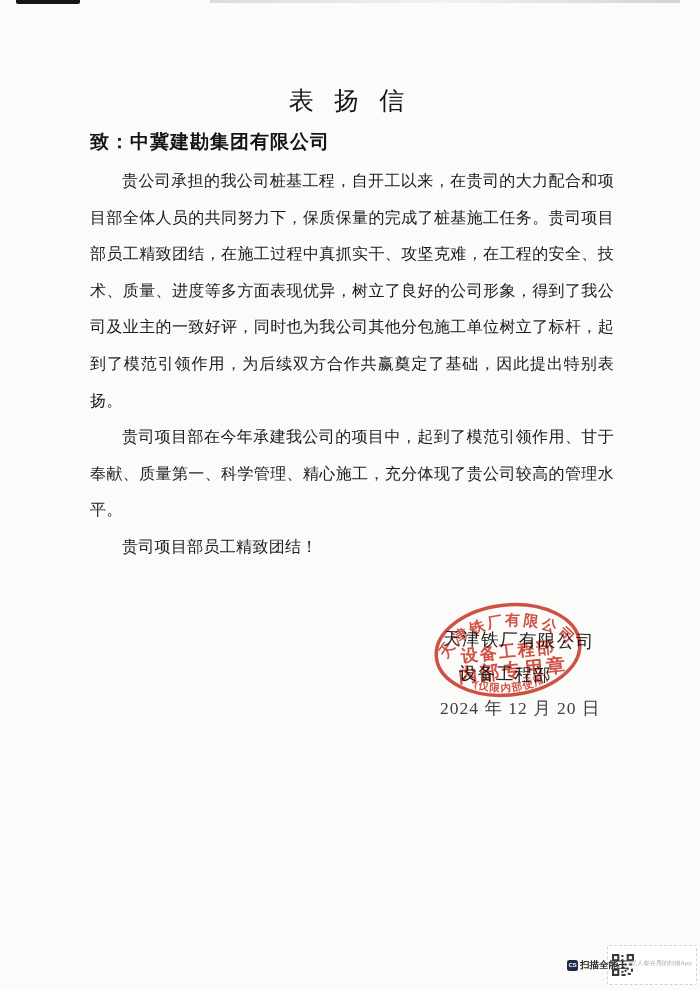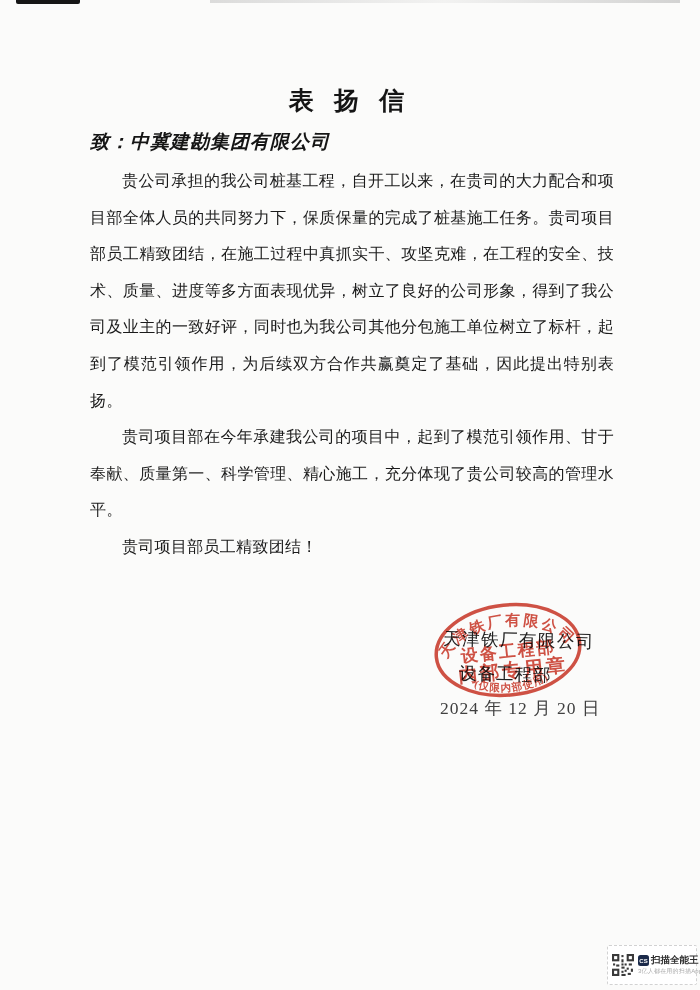--- a/index.html
+++ b/index.html
@@ -24,7 +24,7 @@
   .title {
     position:absolute; top:84px; left:0; right:0;
     text-align:center;
-    font-size:25px; font-weight:bold;
+    font-size:25px; font-weight:normal;
     letter-spacing:7px;
     color:#151515;
   }

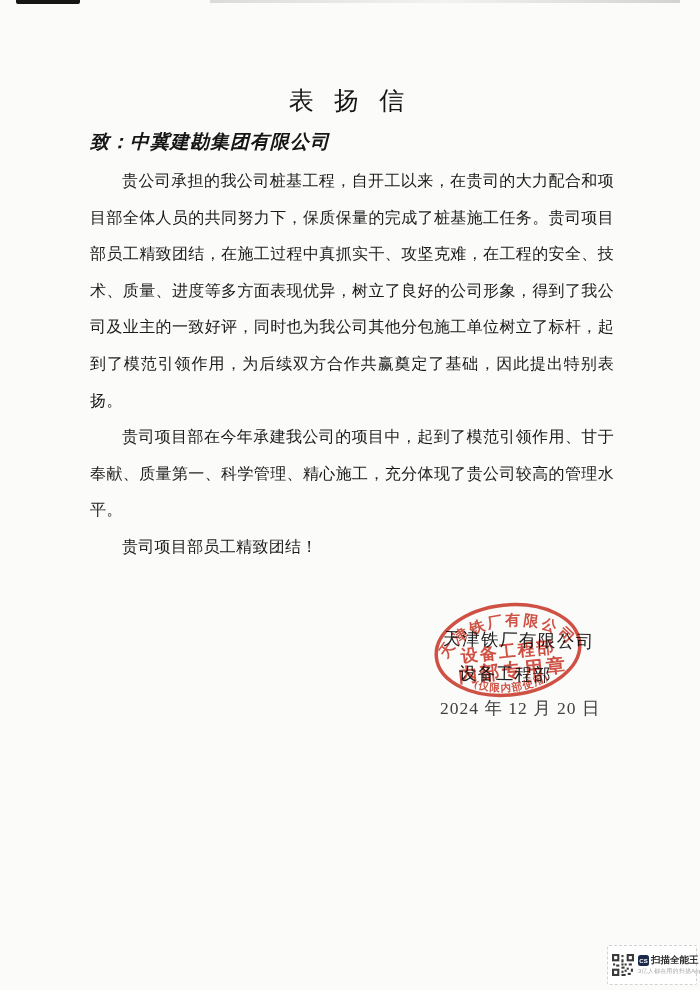--- a/index.html
+++ b/index.html
@@ -33,7 +33,6 @@
     font-size:19px; font-weight:bold;
     letter-spacing:1px;
     color:#151515;
-    font-style:italic;
   }
   .letter-body {
     position:absolute; top:163px; left:90px; width:524px;

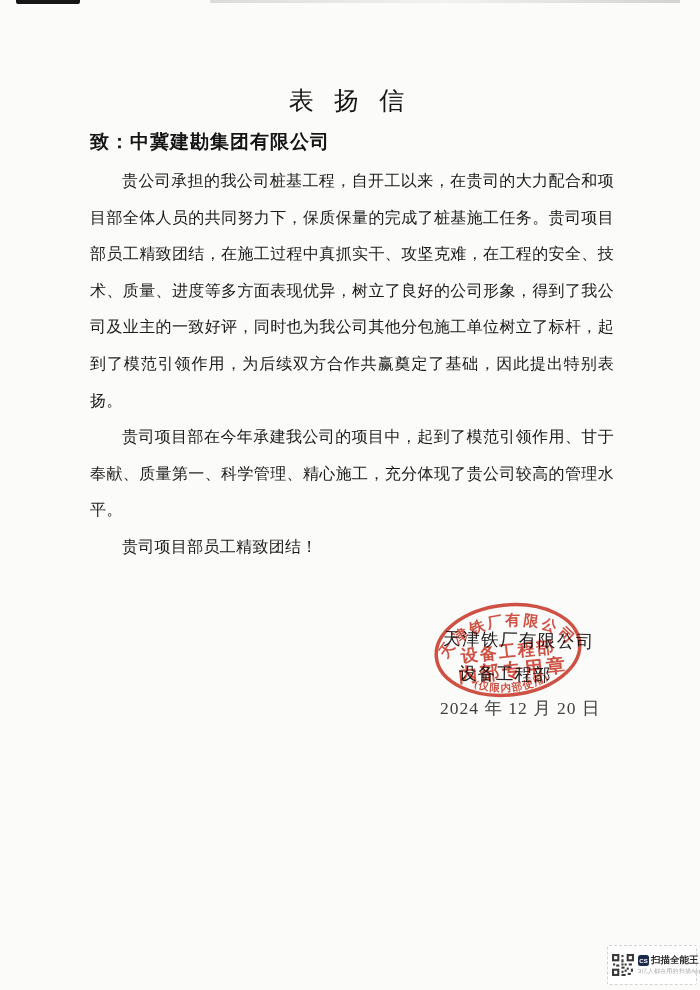--- a/index.html
+++ b/index.html
@@ -81,7 +81,7 @@
     gap:4px;
   }
   .wm-qr { width:22px; height:22px; flex:0 0 auto; }
-  .wm-right { display:flex; flex-direction:column; justify-content:center; gap:0; min-width:0; }
+  .wm-right { display:flex; flex-direction:row; justify-content:flex-end; gap:0; min-width:0; }
   .wm-row { display:flex; align-items:center; gap:2px; }
   .wm-logo {
     width:11px; height:11px; border-radius:2.5px;

